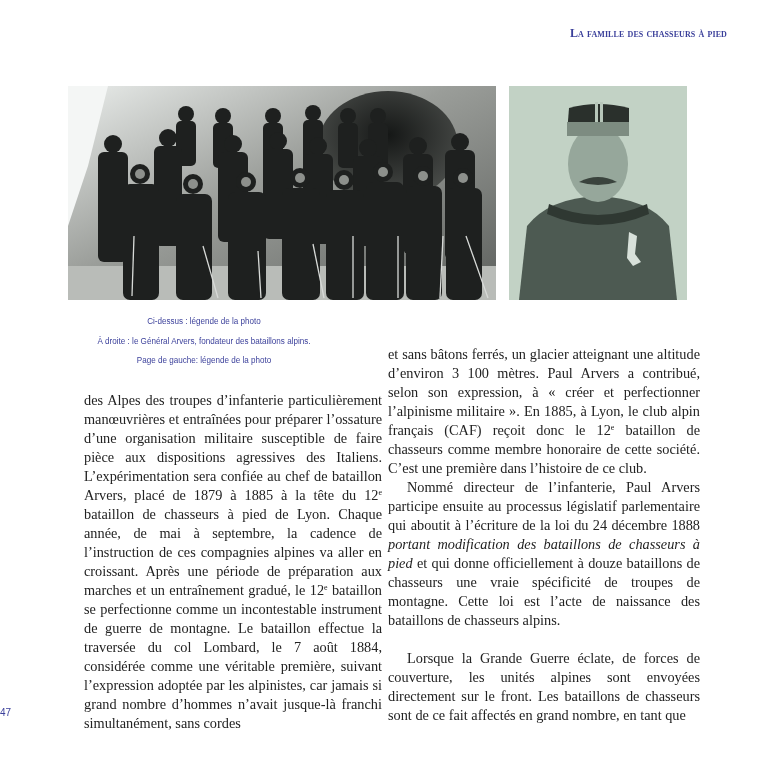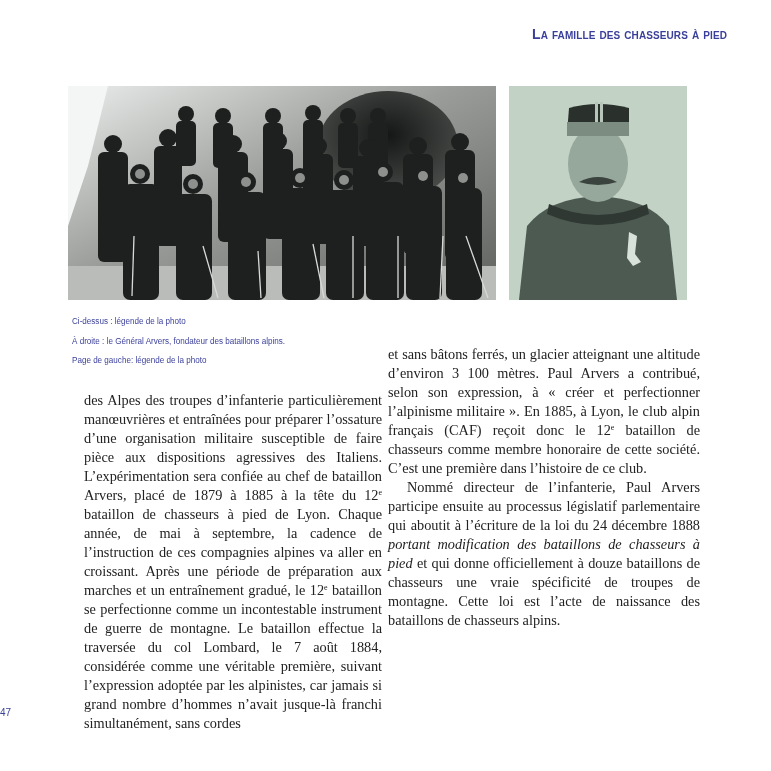--- a/index.html
+++ b/index.html
@@ -7,8 +7,8 @@
 
   .running-head {
     position:absolute; top:26px; right:44px;
-    font-family:Liberation Sans, sans-serif;
-    font-size:14px; font-weight:bold; color:#3a3f9a;
+    font-family:Liberation Serif, serif;
+    font-size:12px; font-weight:bold; color:#3a3f9a;
     letter-spacing:0.1px; font-variant:small-caps;
   }
 

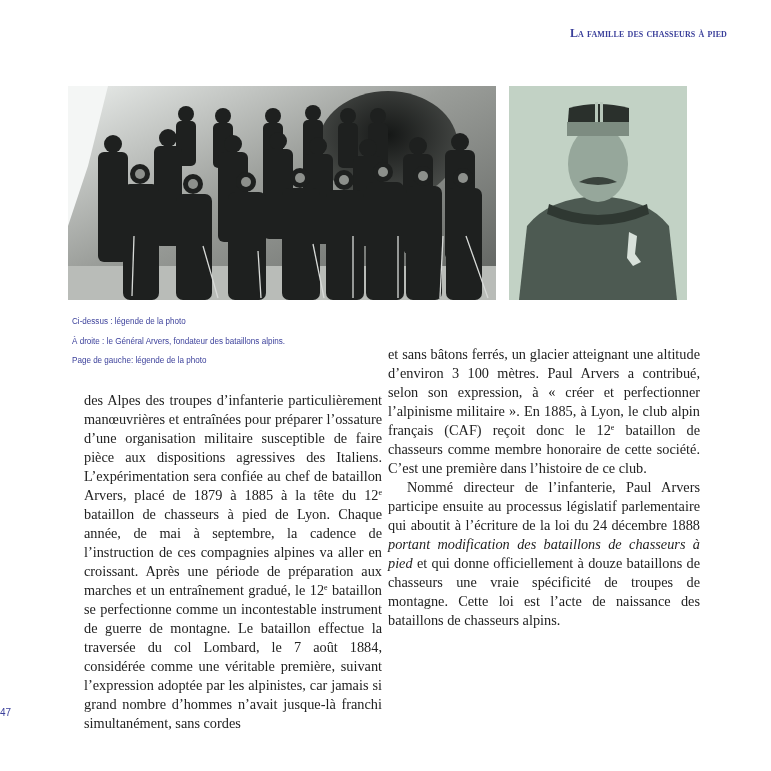--- a/index.html
+++ b/index.html
@@ -19,7 +19,7 @@
   .captions {
     position:absolute; left:72px; top:312px; width:300px;
     font-family:"Liberation Sans", sans-serif;
-    font-size:9.2px; color:#3a3f9a; line-height:19.5px;
+    font-size:9.2px; color:#3a3f9a; line-height:19.5px;text-align:center;
   }
   .captions div { white-space:nowrap; transform:scaleX(0.88); transform-origin:left center; }
 

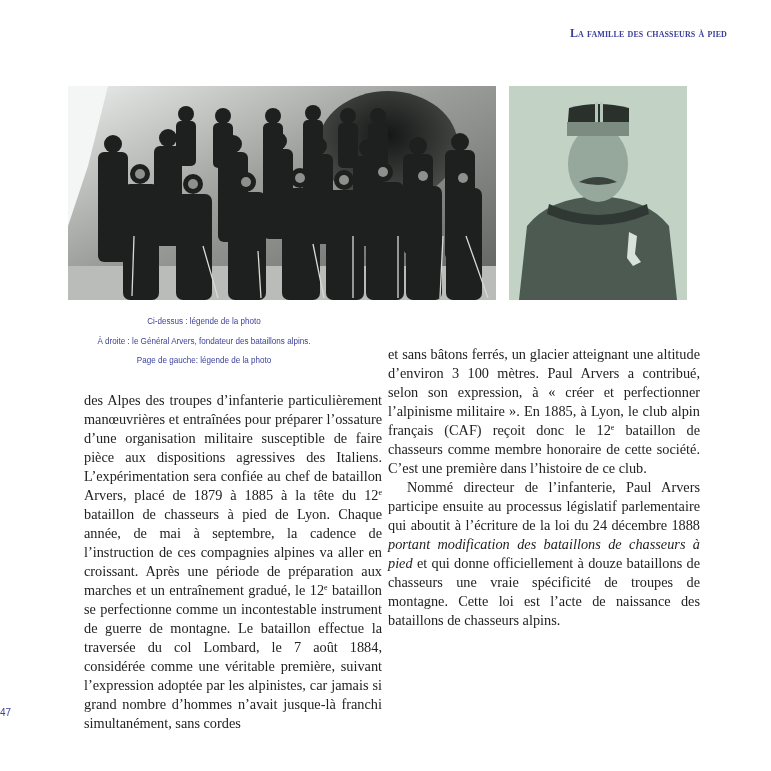--- a/index.html
+++ b/index.html
@@ -168,6 +168,7 @@
   <p><span>et sans bâtons ferrés, un glacier atteignant une altitude d’environ 3 100 mètres. Paul Arvers a contribué, selon son expression, à « créer et perfectionner l’alpinisme militaire ». En 1885, à Lyon, le club alpin français (CAF) reçoit donc le 12</span><sup>e</sup><span> bataillon de chasseurs comme membre honoraire de cette société. C’est une première dans l’histoire de ce club.</span></p>
   <p class="indent"><span>Nommé directeur de l’infanterie, Paul Arvers participe ensuite au processus législatif parlementaire qui aboutit à l’écriture de la loi du 24 décembre 1888 </span><em>portant modification des bataillons de chasseurs à pied</em><span> et qui donne officiellement à douze bataillons de chasseurs une vraie spécificité de troupes de montagne. Cette loi est l’acte de naissance des bataillons de chasseurs alpins.</span></p>
   <div class="gap"></div>
+  <p class="indent">Lorsque la Grande Guerre éclate, de forces de couverture, les unités alpines sont envoyées directement sur le front. Les bataillons de chasseurs sont de ce fait affectés en grand nombre, en tant que</p>
 </div>
 
 <div class="folio">47</div>

